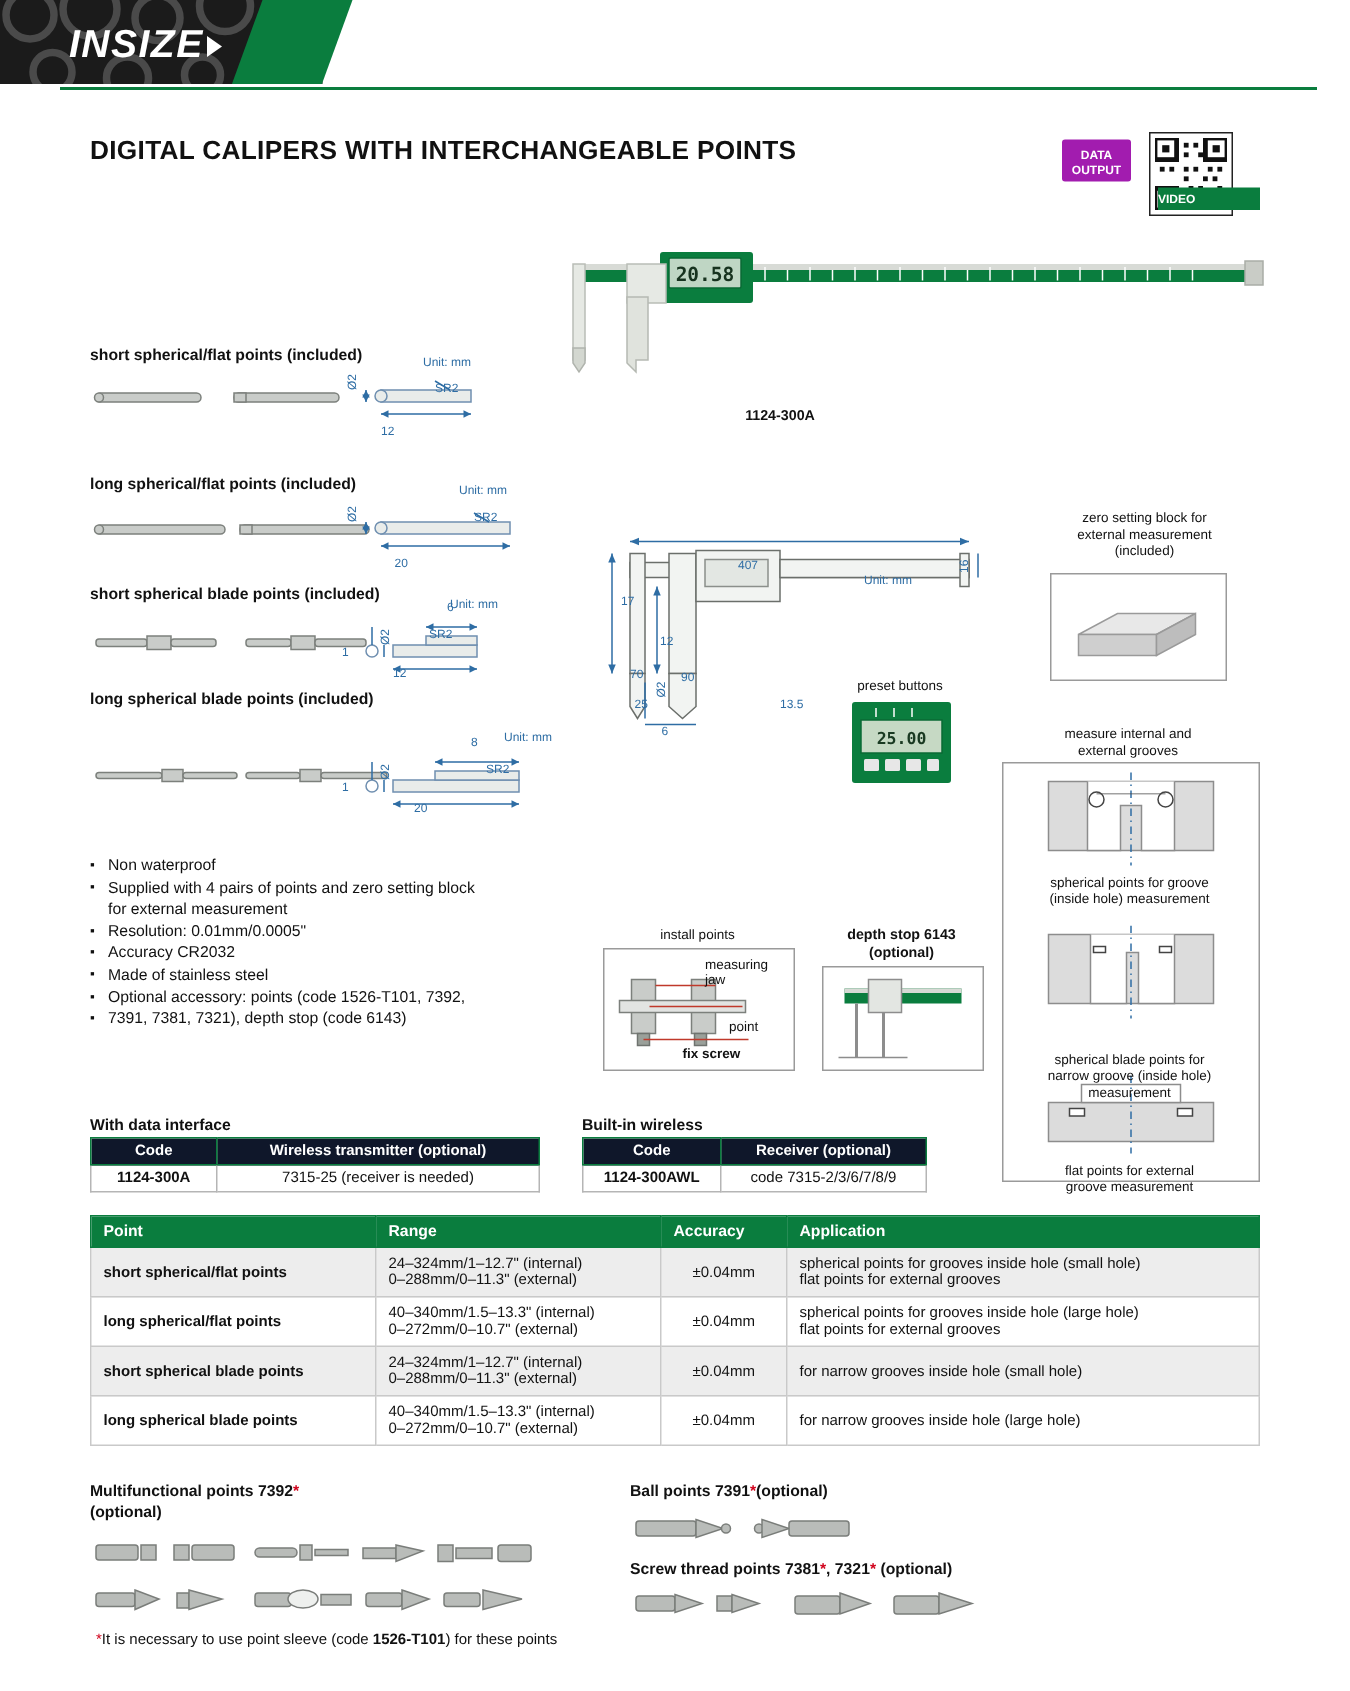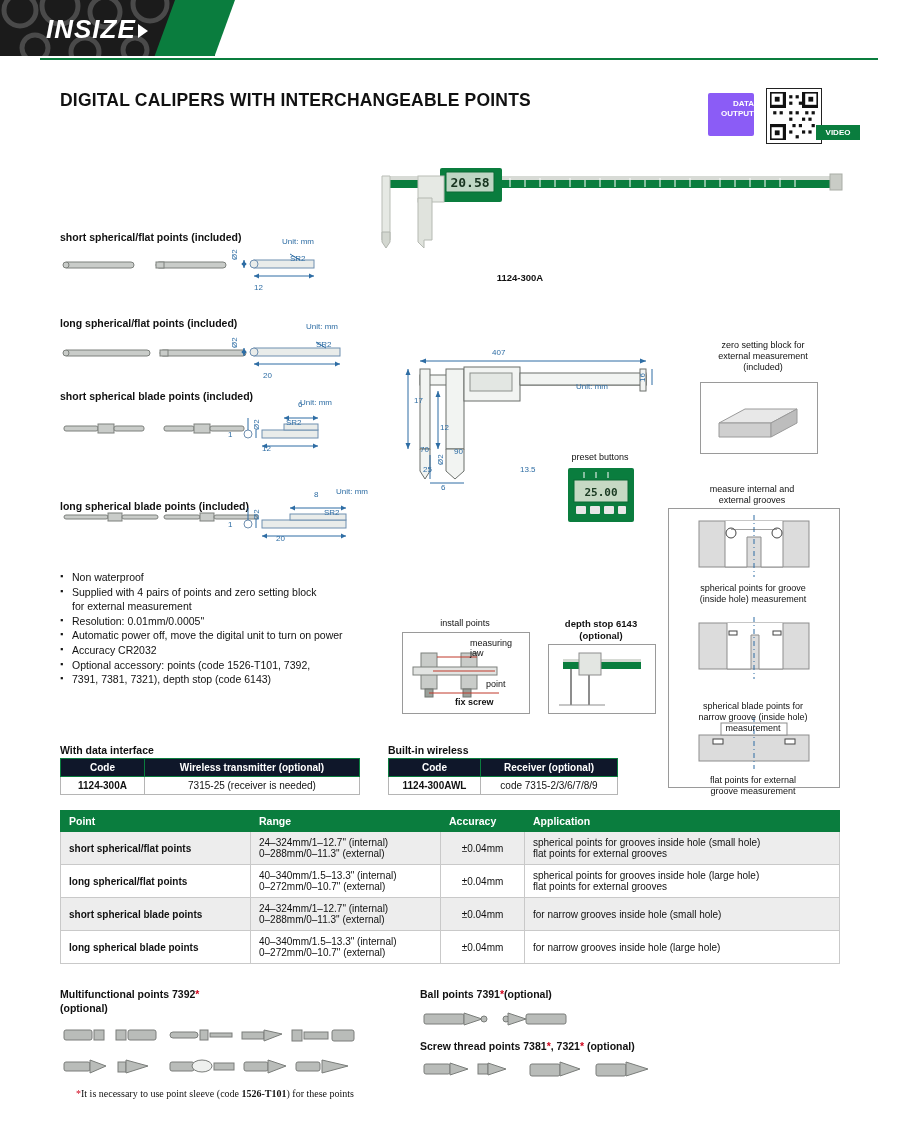--- a/index.html
+++ b/index.html
@@ -26,8 +26,8 @@
 
   
   .page-title { position:absolute; left:60px; top:90px; font-size:17.5px; font-weight:bold; letter-spacing:.2px;}
-  .badge-data { position:absolute; left:708px; top:93px; width:46px; height:43px; background:#8b5cf6;
-                color:#fff; font-size:8px; font-weight:bold; text-align:right; line-height:10px;
+  .badge-data { position:absolute; left:708px; top:93px; width:46px; height:28px; background:#a21caf;
+                color:#fff; font-size:8px; font-weight:bold; text-align:center; line-height:10px;
                 padding-top:6px; border-radius:2px;}
   .qr { position:absolute; left:766px; top:88px; width:56px; height:56px; background:#fff; border:1px solid #222;}
   .qr-inner{position:absolute;inset:3px;}

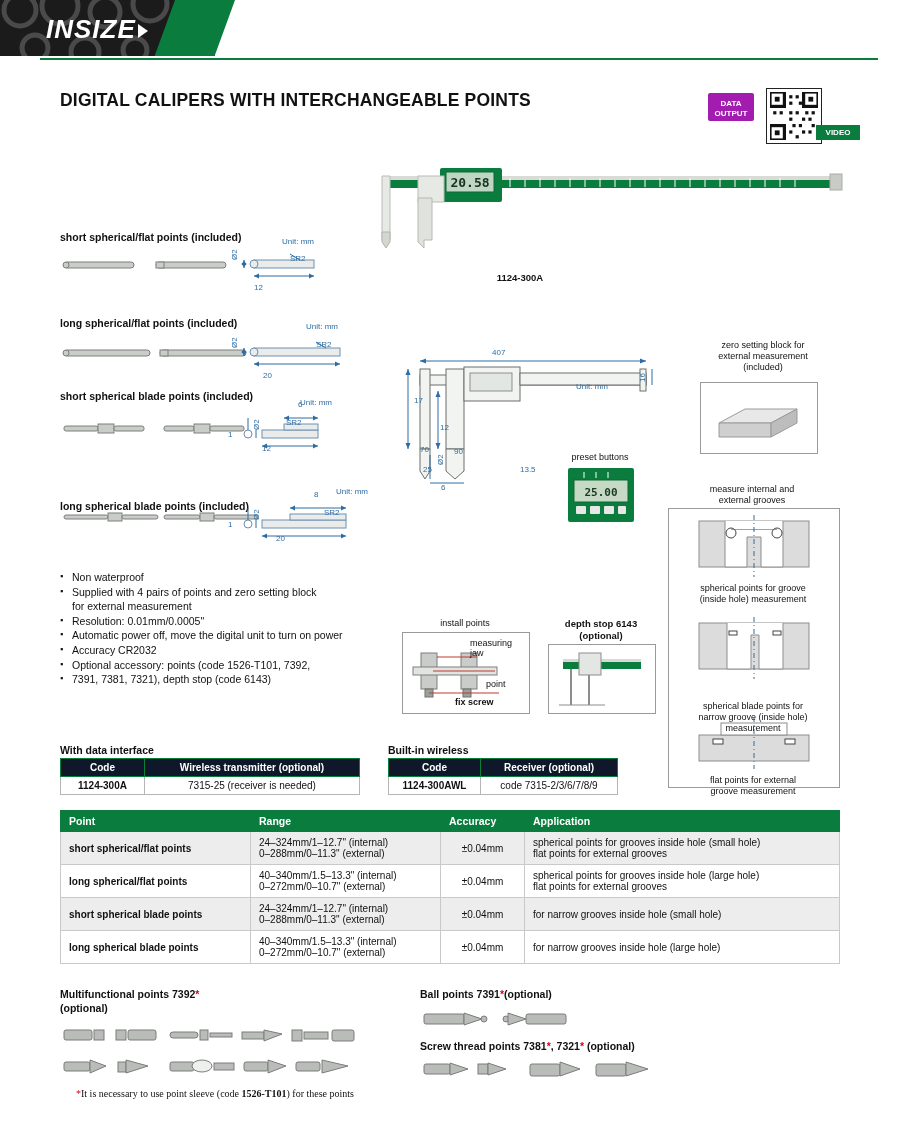--- a/index.html
+++ b/index.html
@@ -31,8 +31,8 @@
                 padding-top:6px; border-radius:2px;}
   .qr { position:absolute; left:766px; top:88px; width:56px; height:56px; background:#fff; border:1px solid #222;}
   .qr-inner{position:absolute;inset:3px;}
-  .badge-video{ position:absolute; left:772px; top:125px; width:44px; height:15px; background:#0a7d3e; color:#fff;
-                font-size:8px; font-weight:bold; text-align:center; line-height:15px;margin-left:44px;}
+  .badge-video{ position:absolute; left:772px; top:125px; width:68px; height:15px; background:#0a7d3e; color:#fff;
+                font-size:8px; font-weight:bold; text-align:left; line-height:15px;}
 
   
   .lbl { position:absolute; font-size:10.5px; font-weight:bold; }

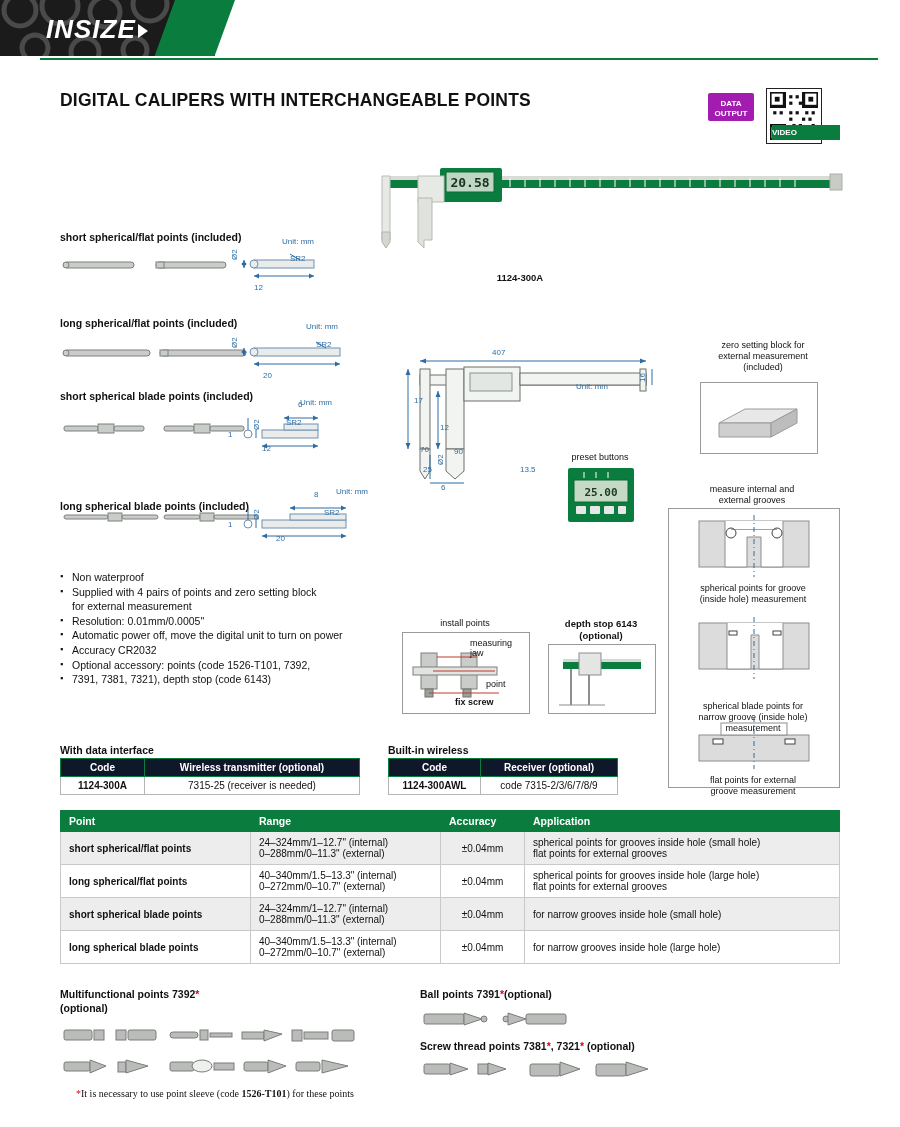--- a/index.html
+++ b/index.html
@@ -349,7 +349,7 @@
     </g>
   </svg>
 </div>
-<div class="dim" style="left:492px;top:348px">407</div>
+<div class="dim" style="left:492px;top:372px">407</div>
 <div class="unit" style="left:576px;top:382px">Unit: mm</div>
 <div class="dim" style="left:414px;top:396px">17</div>
 <div class="dim" style="left:420px;top:445px">70</div>

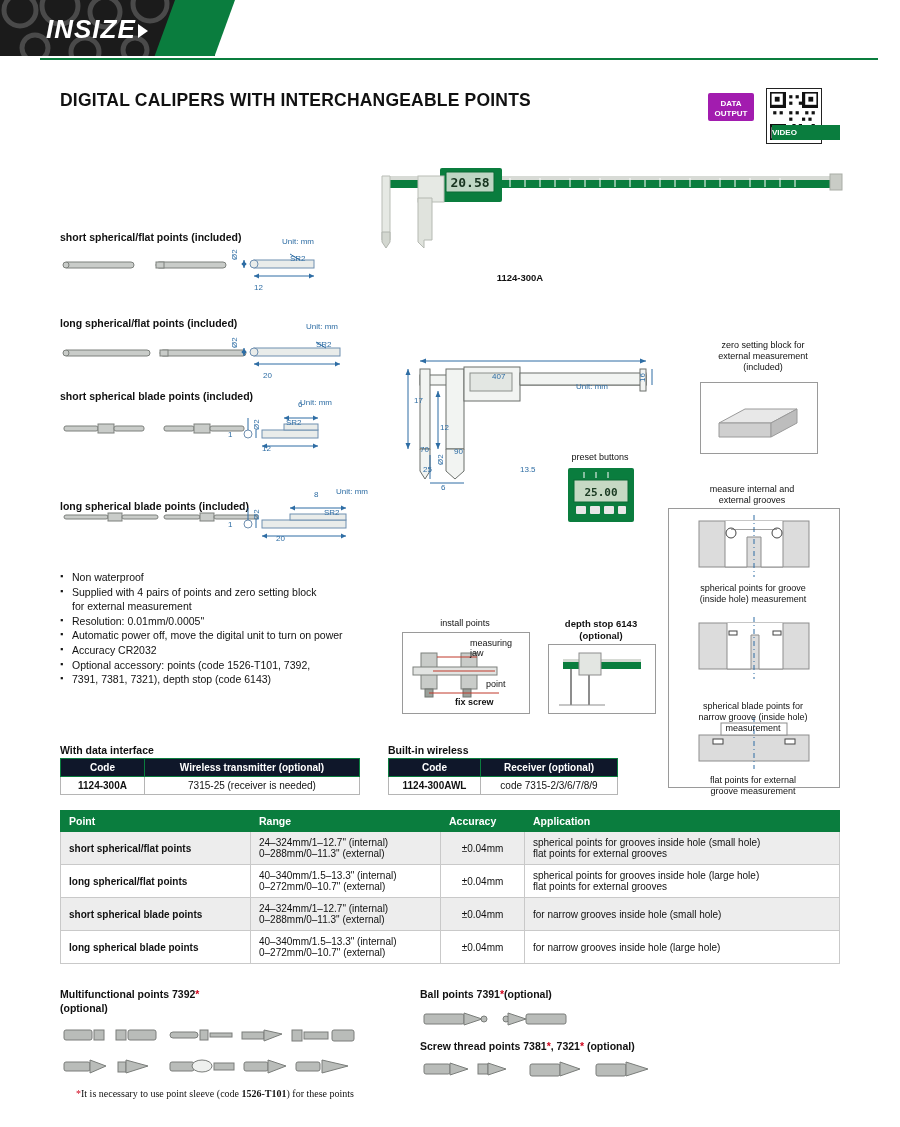--- a/index.html
+++ b/index.html
@@ -280,7 +280,7 @@
 <div class="dim" style="left:228px;top:430px">1</div>
 <div class="dim" style="left:252px;top:430px;transform:rotate(-90deg);transform-origin:left top">Ø2</div>
 
-<div class="lbl" style="left:60px;top:500px">long spherical blade points (included)</div>
+<div class="lbl" style="left:60px;top:460px">long spherical blade points (included)</div>
 <div style="position:absolute;left:60px;top:502px;width:200px;height:30px">
   <svg width="200" height="30" viewBox="0 0 200 30">
     <g fill="#c9ccc9" stroke="#7c807c">

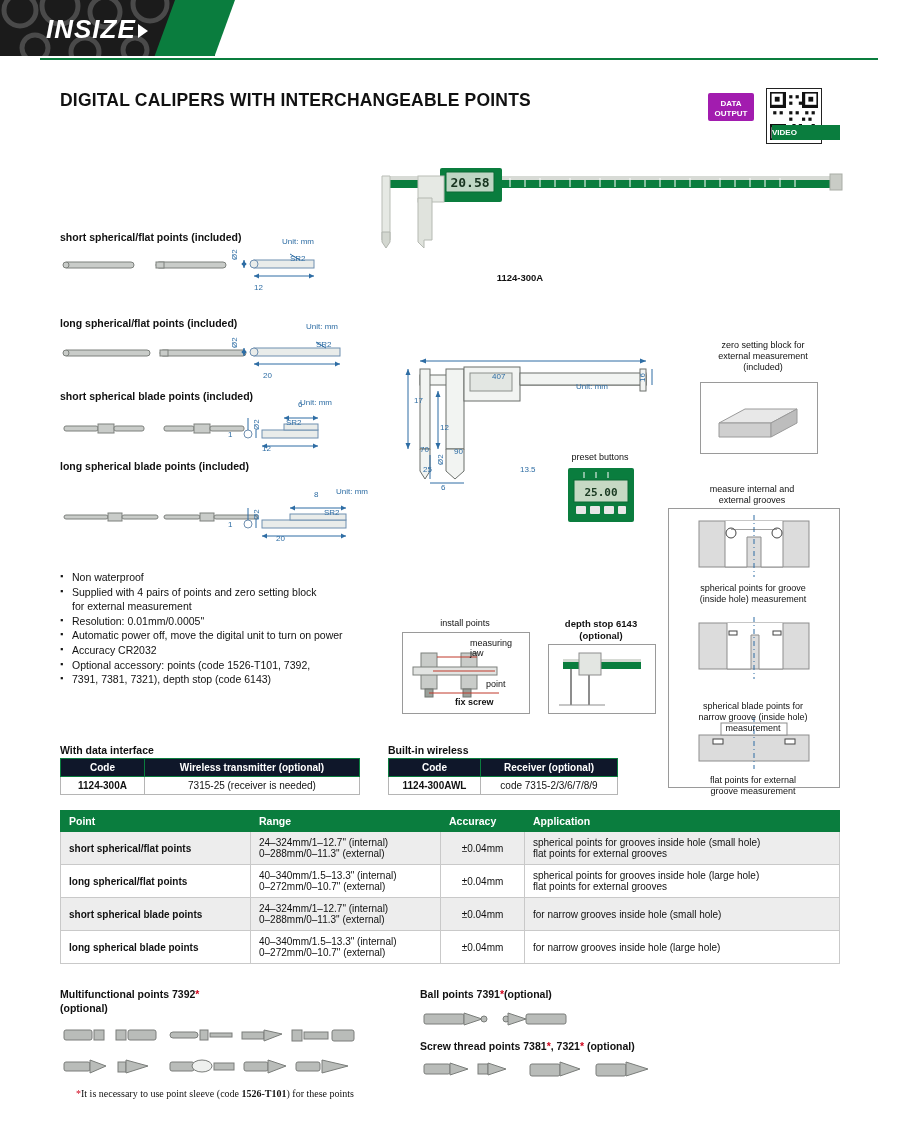--- a/index.html
+++ b/index.html
@@ -444,7 +444,6 @@
   <div>Supplied with 4 pairs of points and zero setting block</div>
   <div style="padding-left:12px"><span>for external measurement</span></div>
   <div>Resolution: 0.01mm/0.0005"</div>
-  <div>Automatic power off, move the digital unit to turn on power</div>
   <div>Accuracy CR2032</div>
   <div><span>Optional accessory: points (code 1526-T101, 7392,</span></div>
   <div style="padding-left:12px"><span>7391, 7381, 7321), depth stop (code 6143)</span></div>

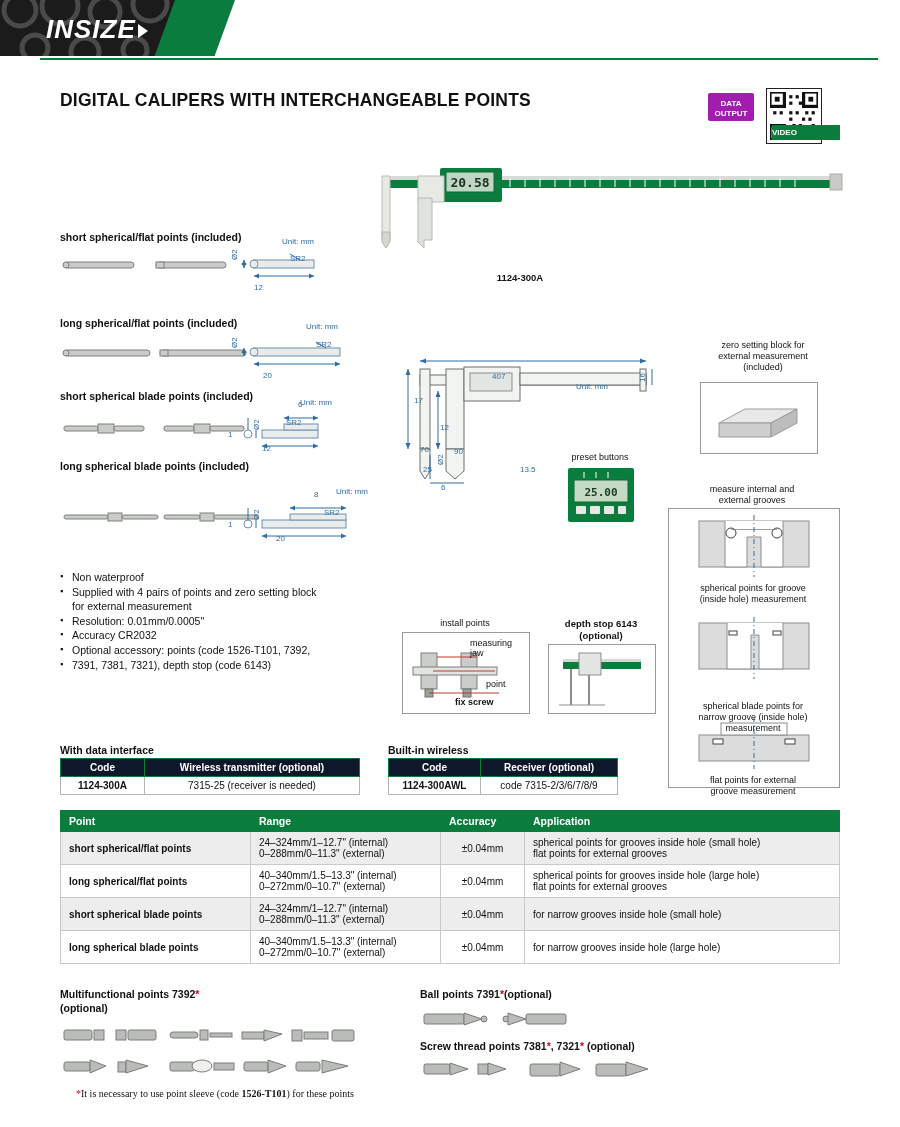--- a/index.html
+++ b/index.html
@@ -445,6 +445,7 @@
   <div style="padding-left:12px"><span>for external measurement</span></div>
   <div>Resolution: 0.01mm/0.0005"</div>
   <div>Accuracy CR2032</div>
+  <div>Made of stainless steel</div>
   <div><span>Optional accessory: points (code 1526-T101, 7392,</span></div>
   <div style="padding-left:12px"><span>7391, 7381, 7321), depth stop (code 6143)</span></div>
 </div>

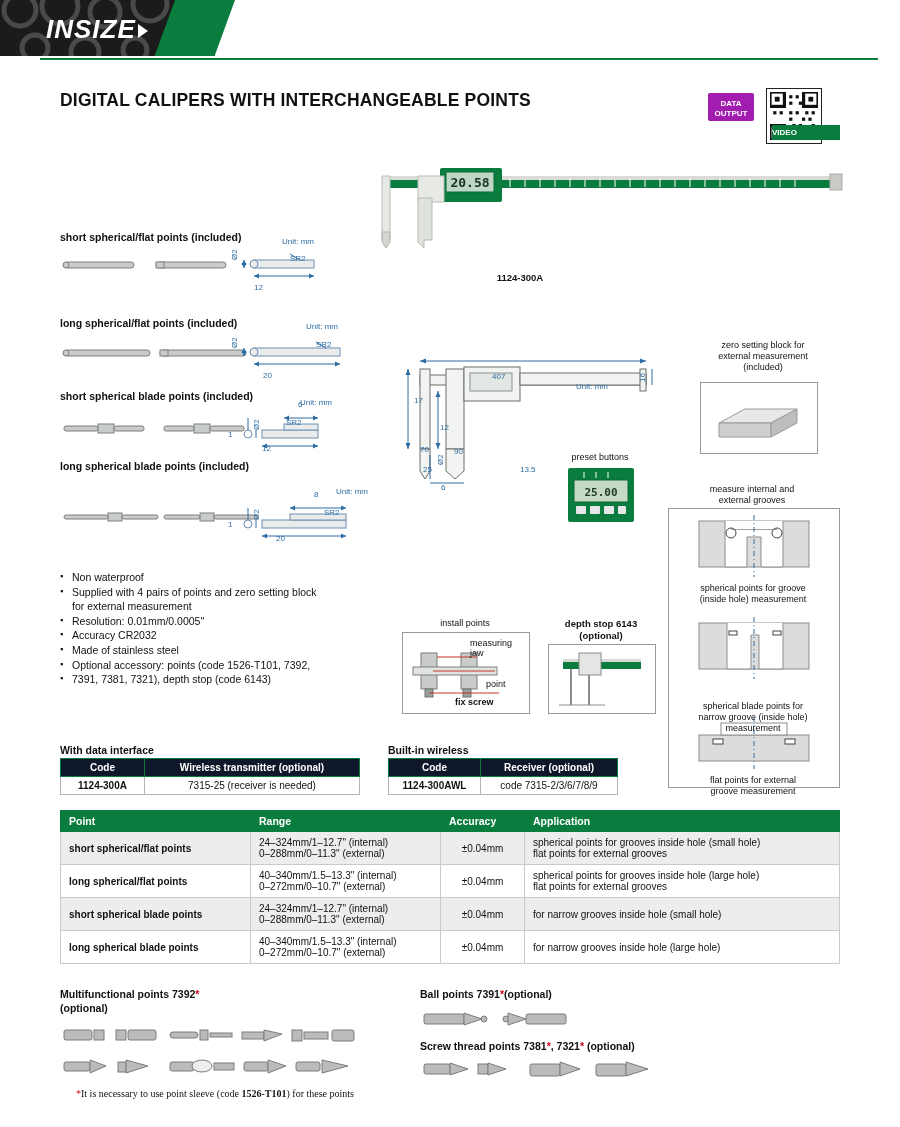--- a/index.html
+++ b/index.html
@@ -66,7 +66,7 @@
   
   .bot-lbl { position:absolute; font-size:10.5px; font-weight:bold; }
   .red { color:#d0021b; }
-  .footnote { position:absolute; left:76px; top:1088px; font-size:10px;font-family:Liberation Serif, serif; }
+  .footnote { position:absolute; left:64px; top:1088px; font-size:10px; }
 
   
   .panel { position:absolute; border:1px solid #9a9a9a; background:#fff; }

